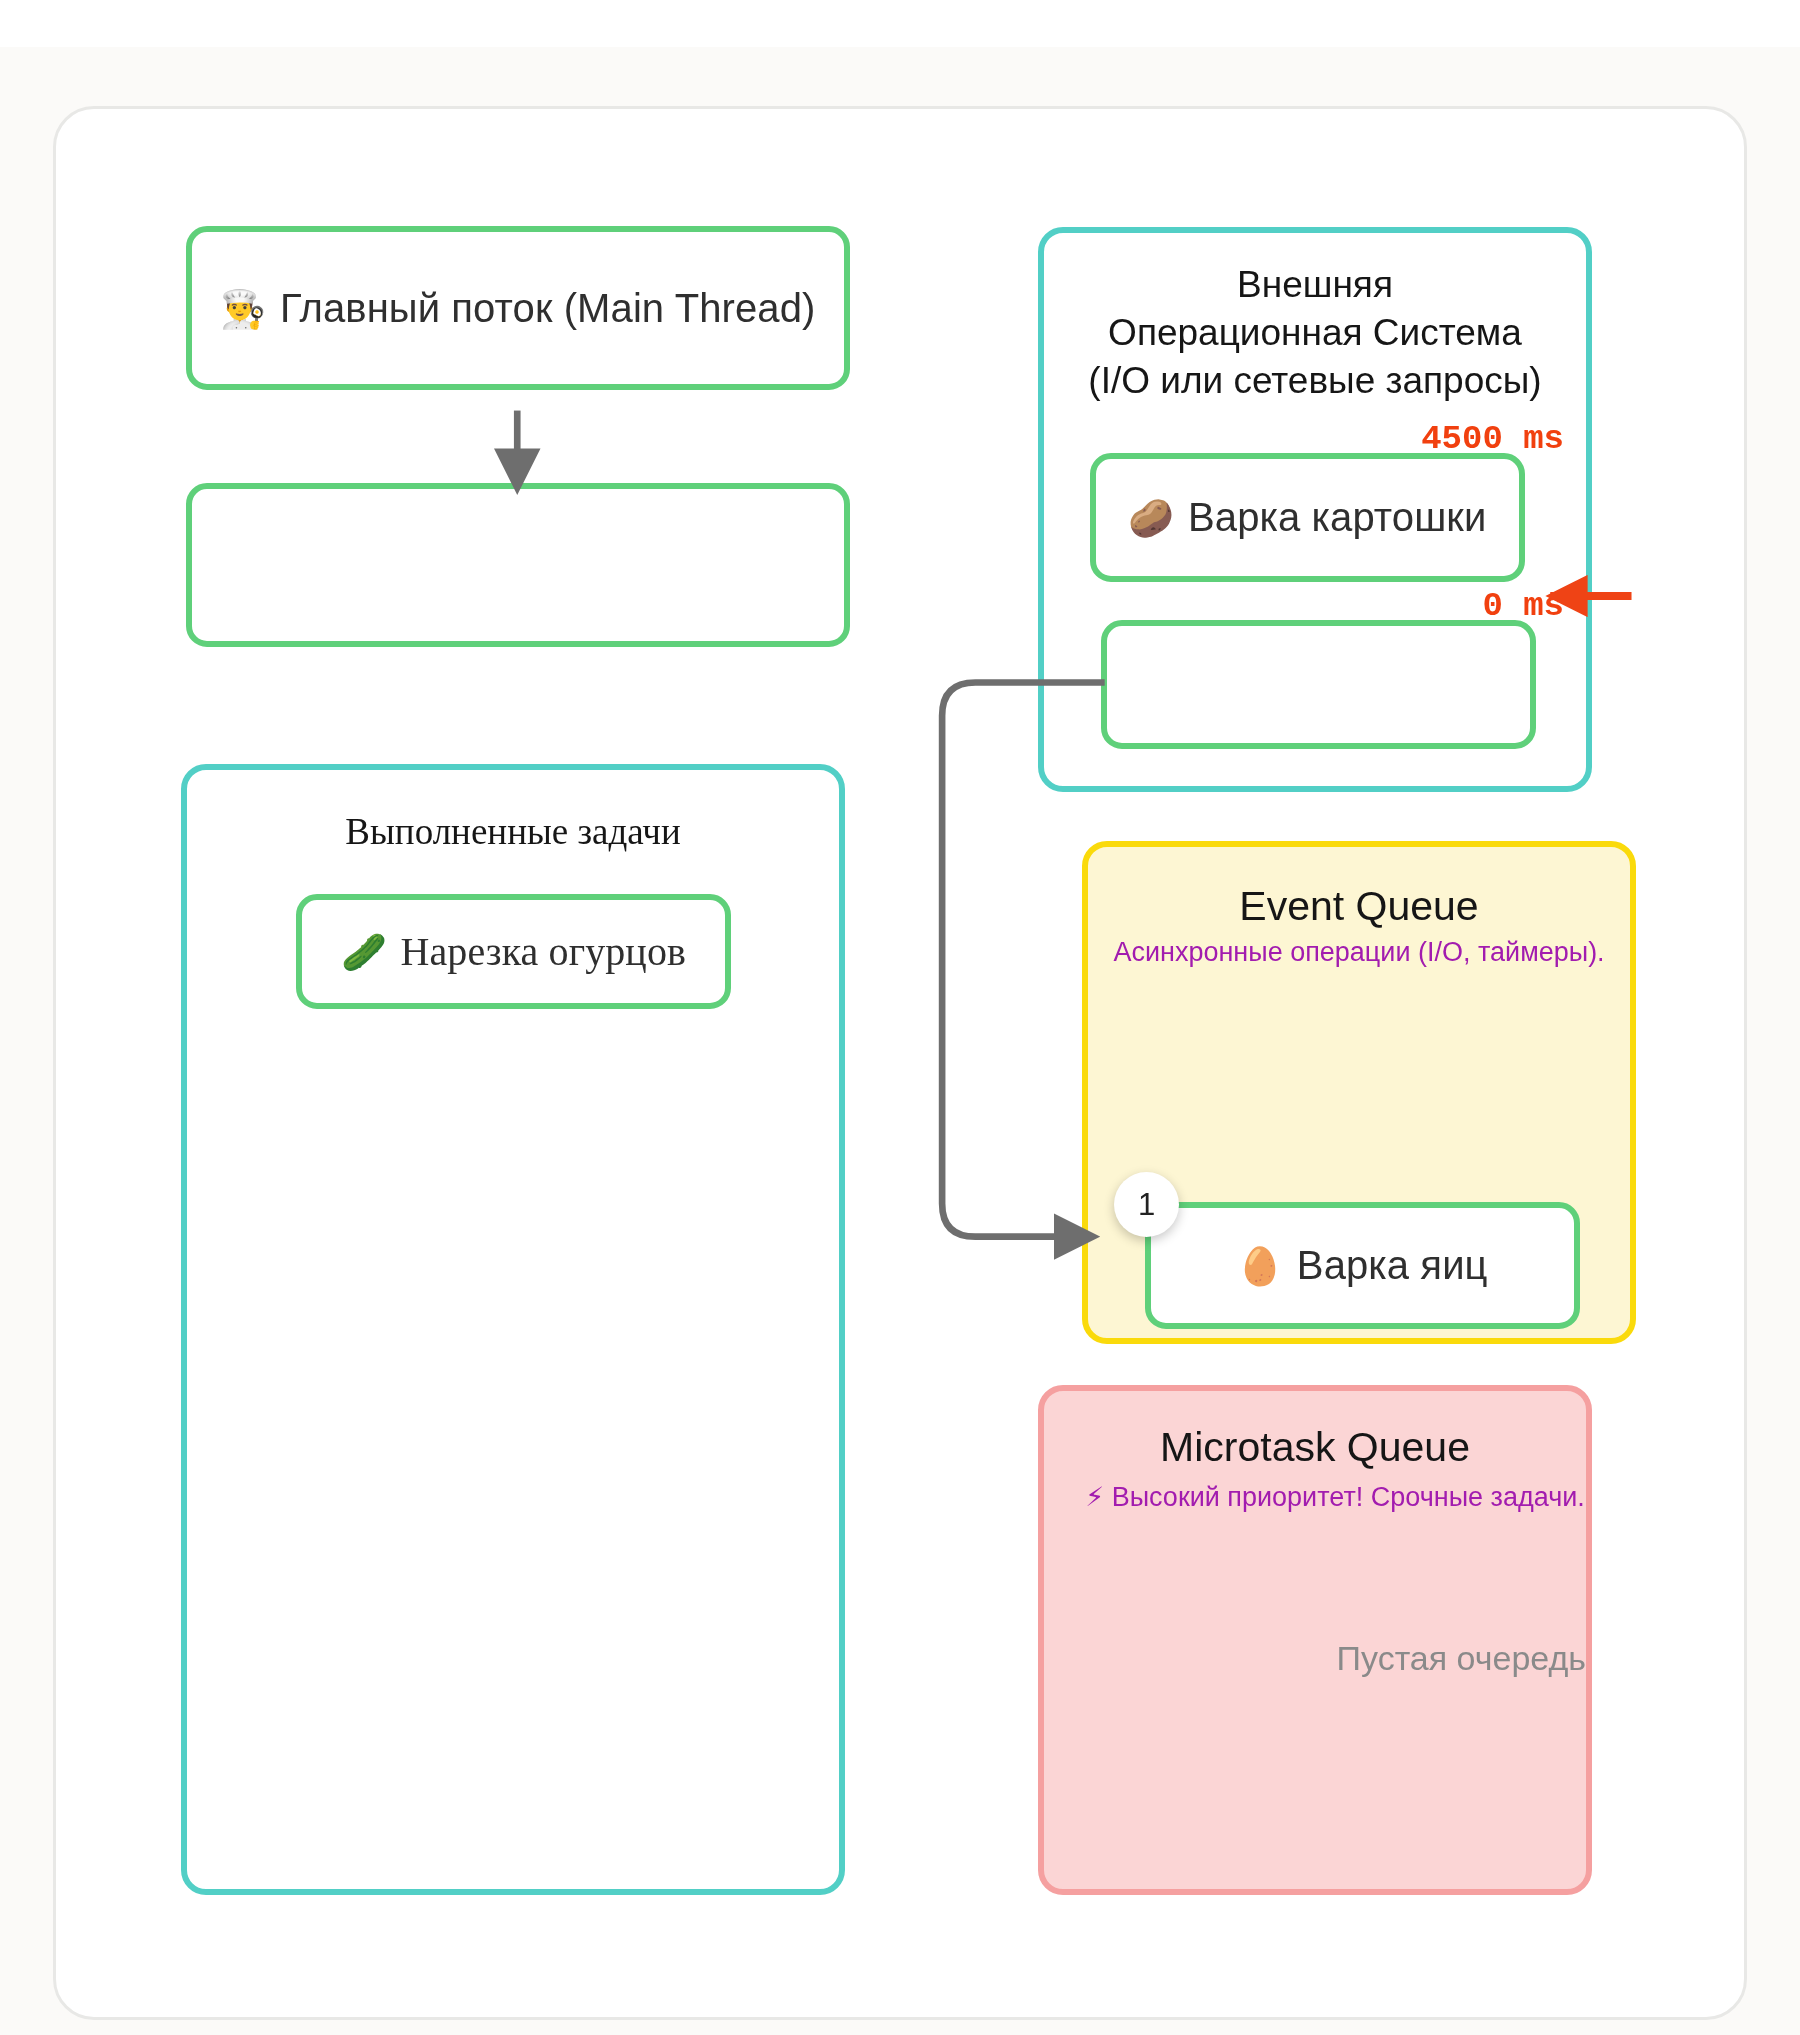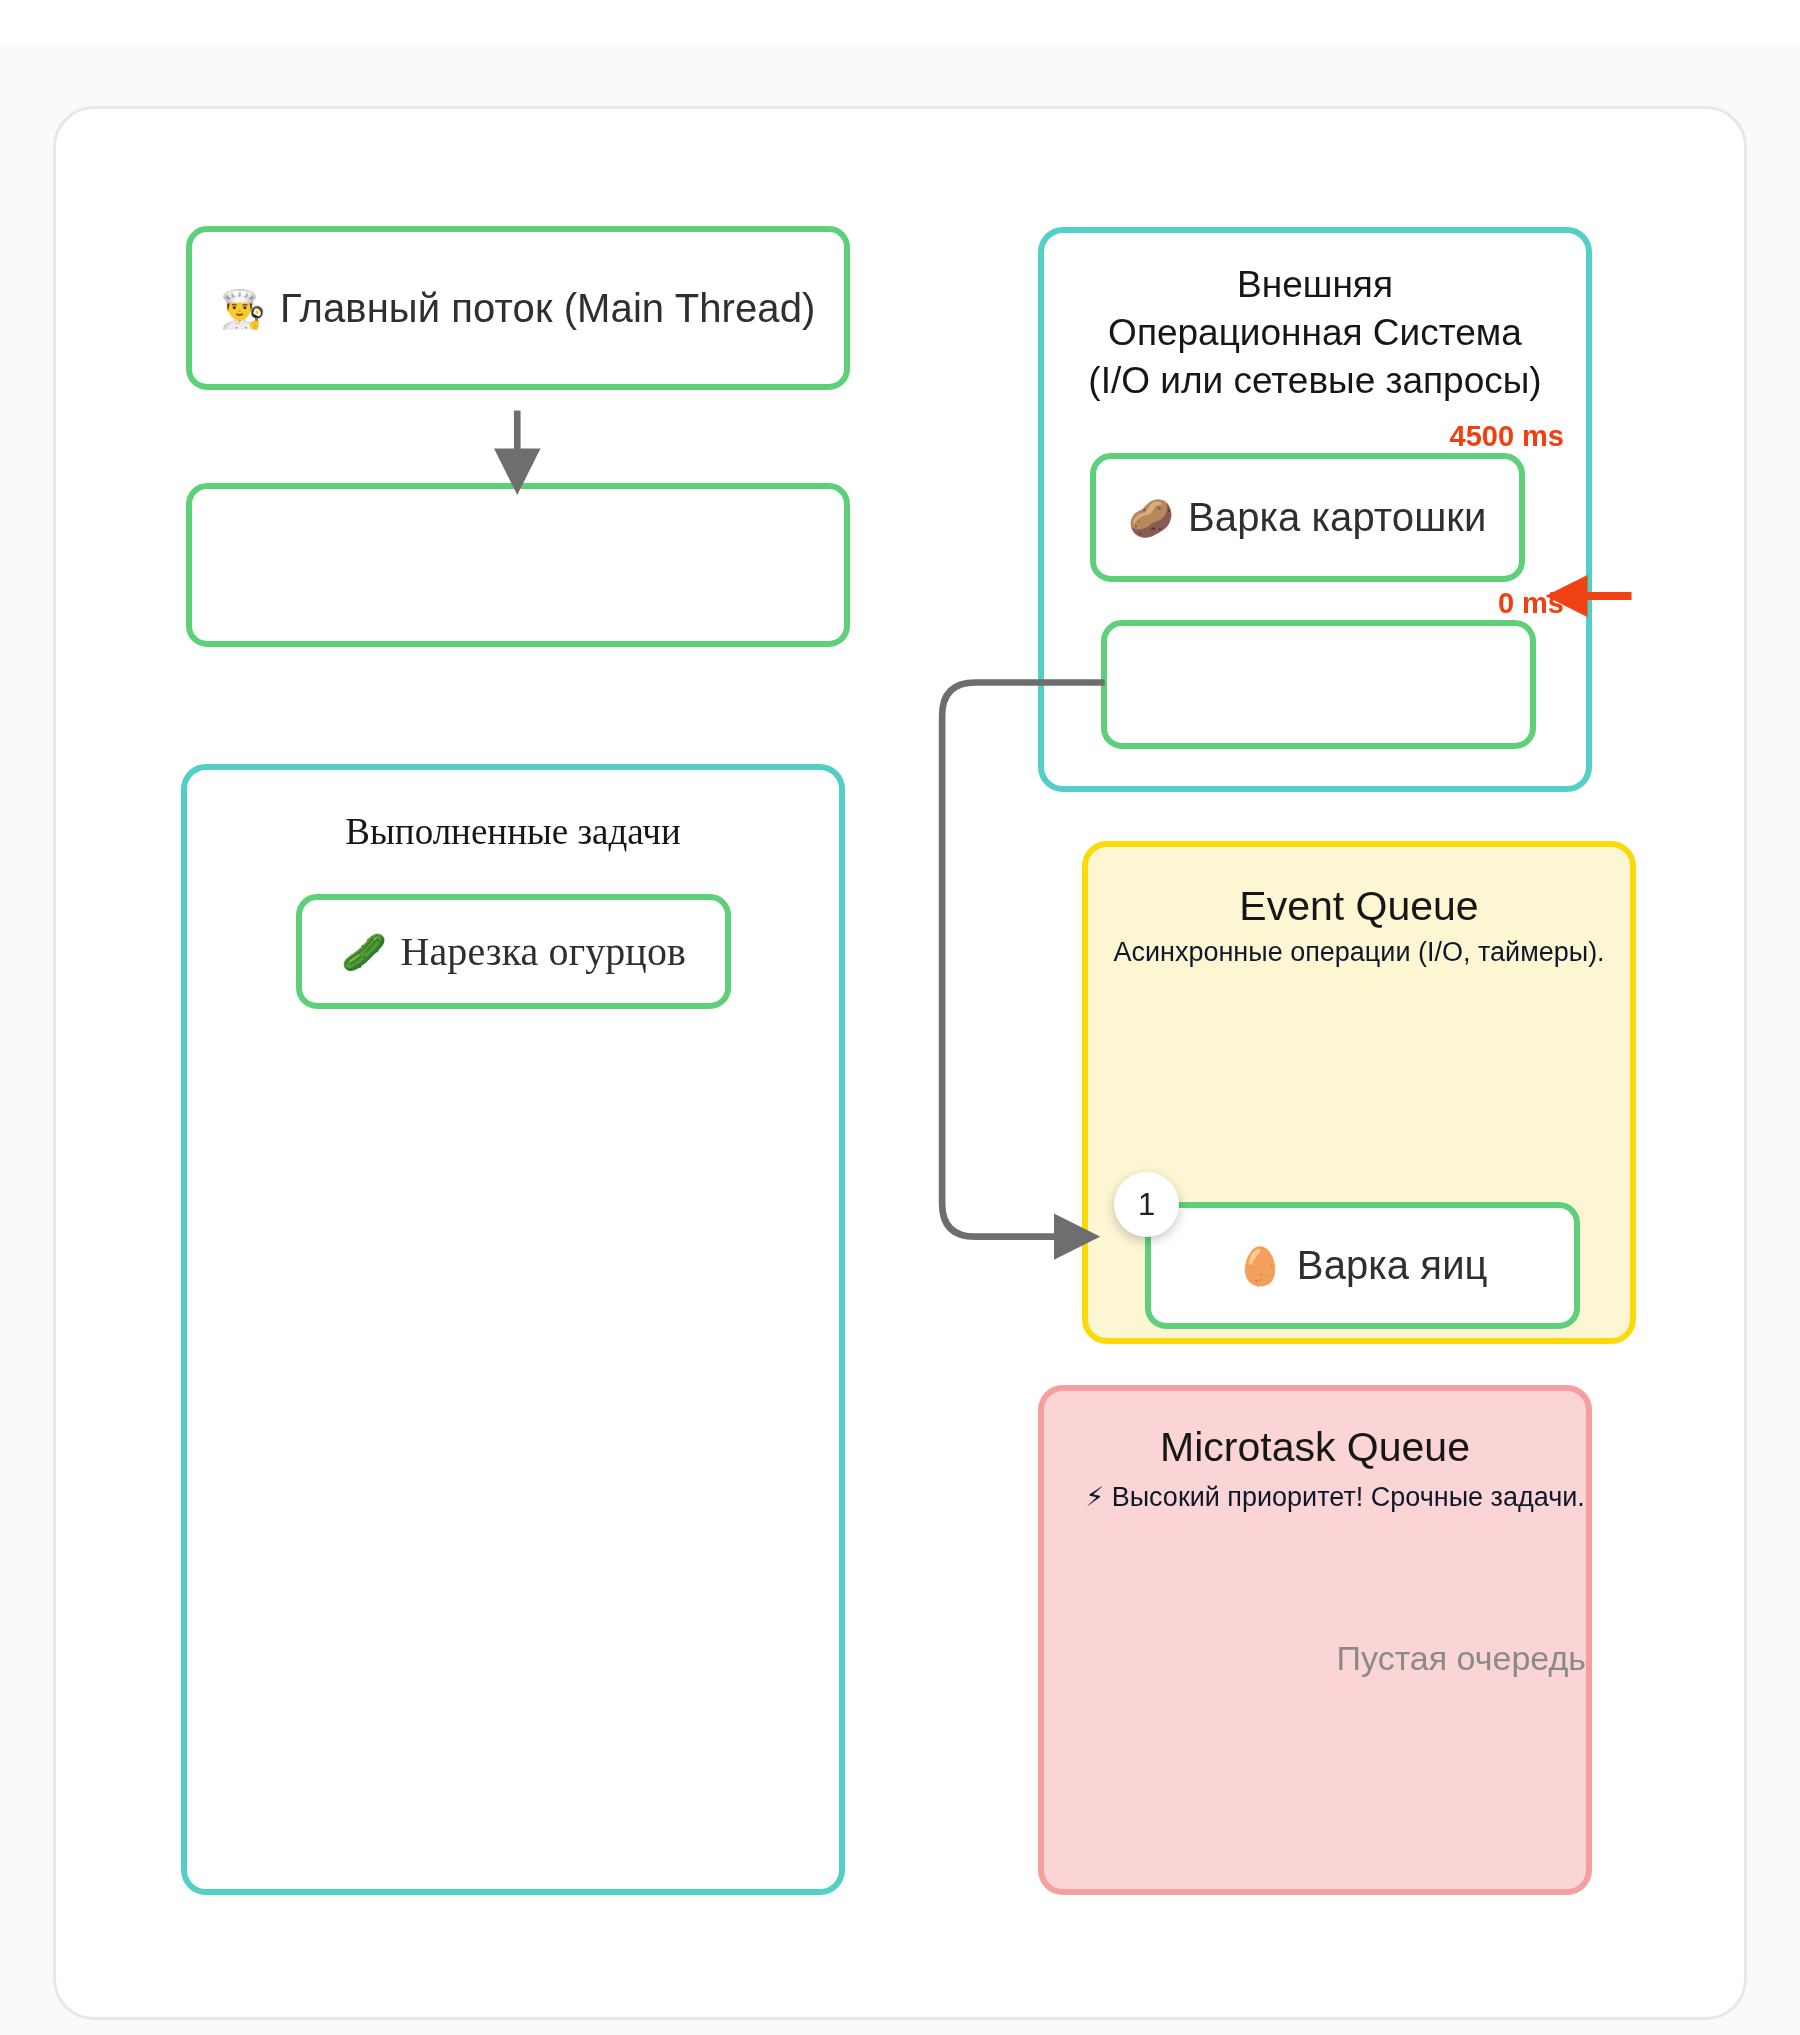--- a/index.html
+++ b/index.html
@@ -85,11 +85,12 @@
   }
   .ms-tag {
     position: absolute;
-    font-size: 29px;
+    font-size: 34px;
     font-weight: bold;
     color: #f1400f;
     white-space: nowrap;
     text-align: right;
+    font-family: Liberation Mono, monospace;
   }
 
   

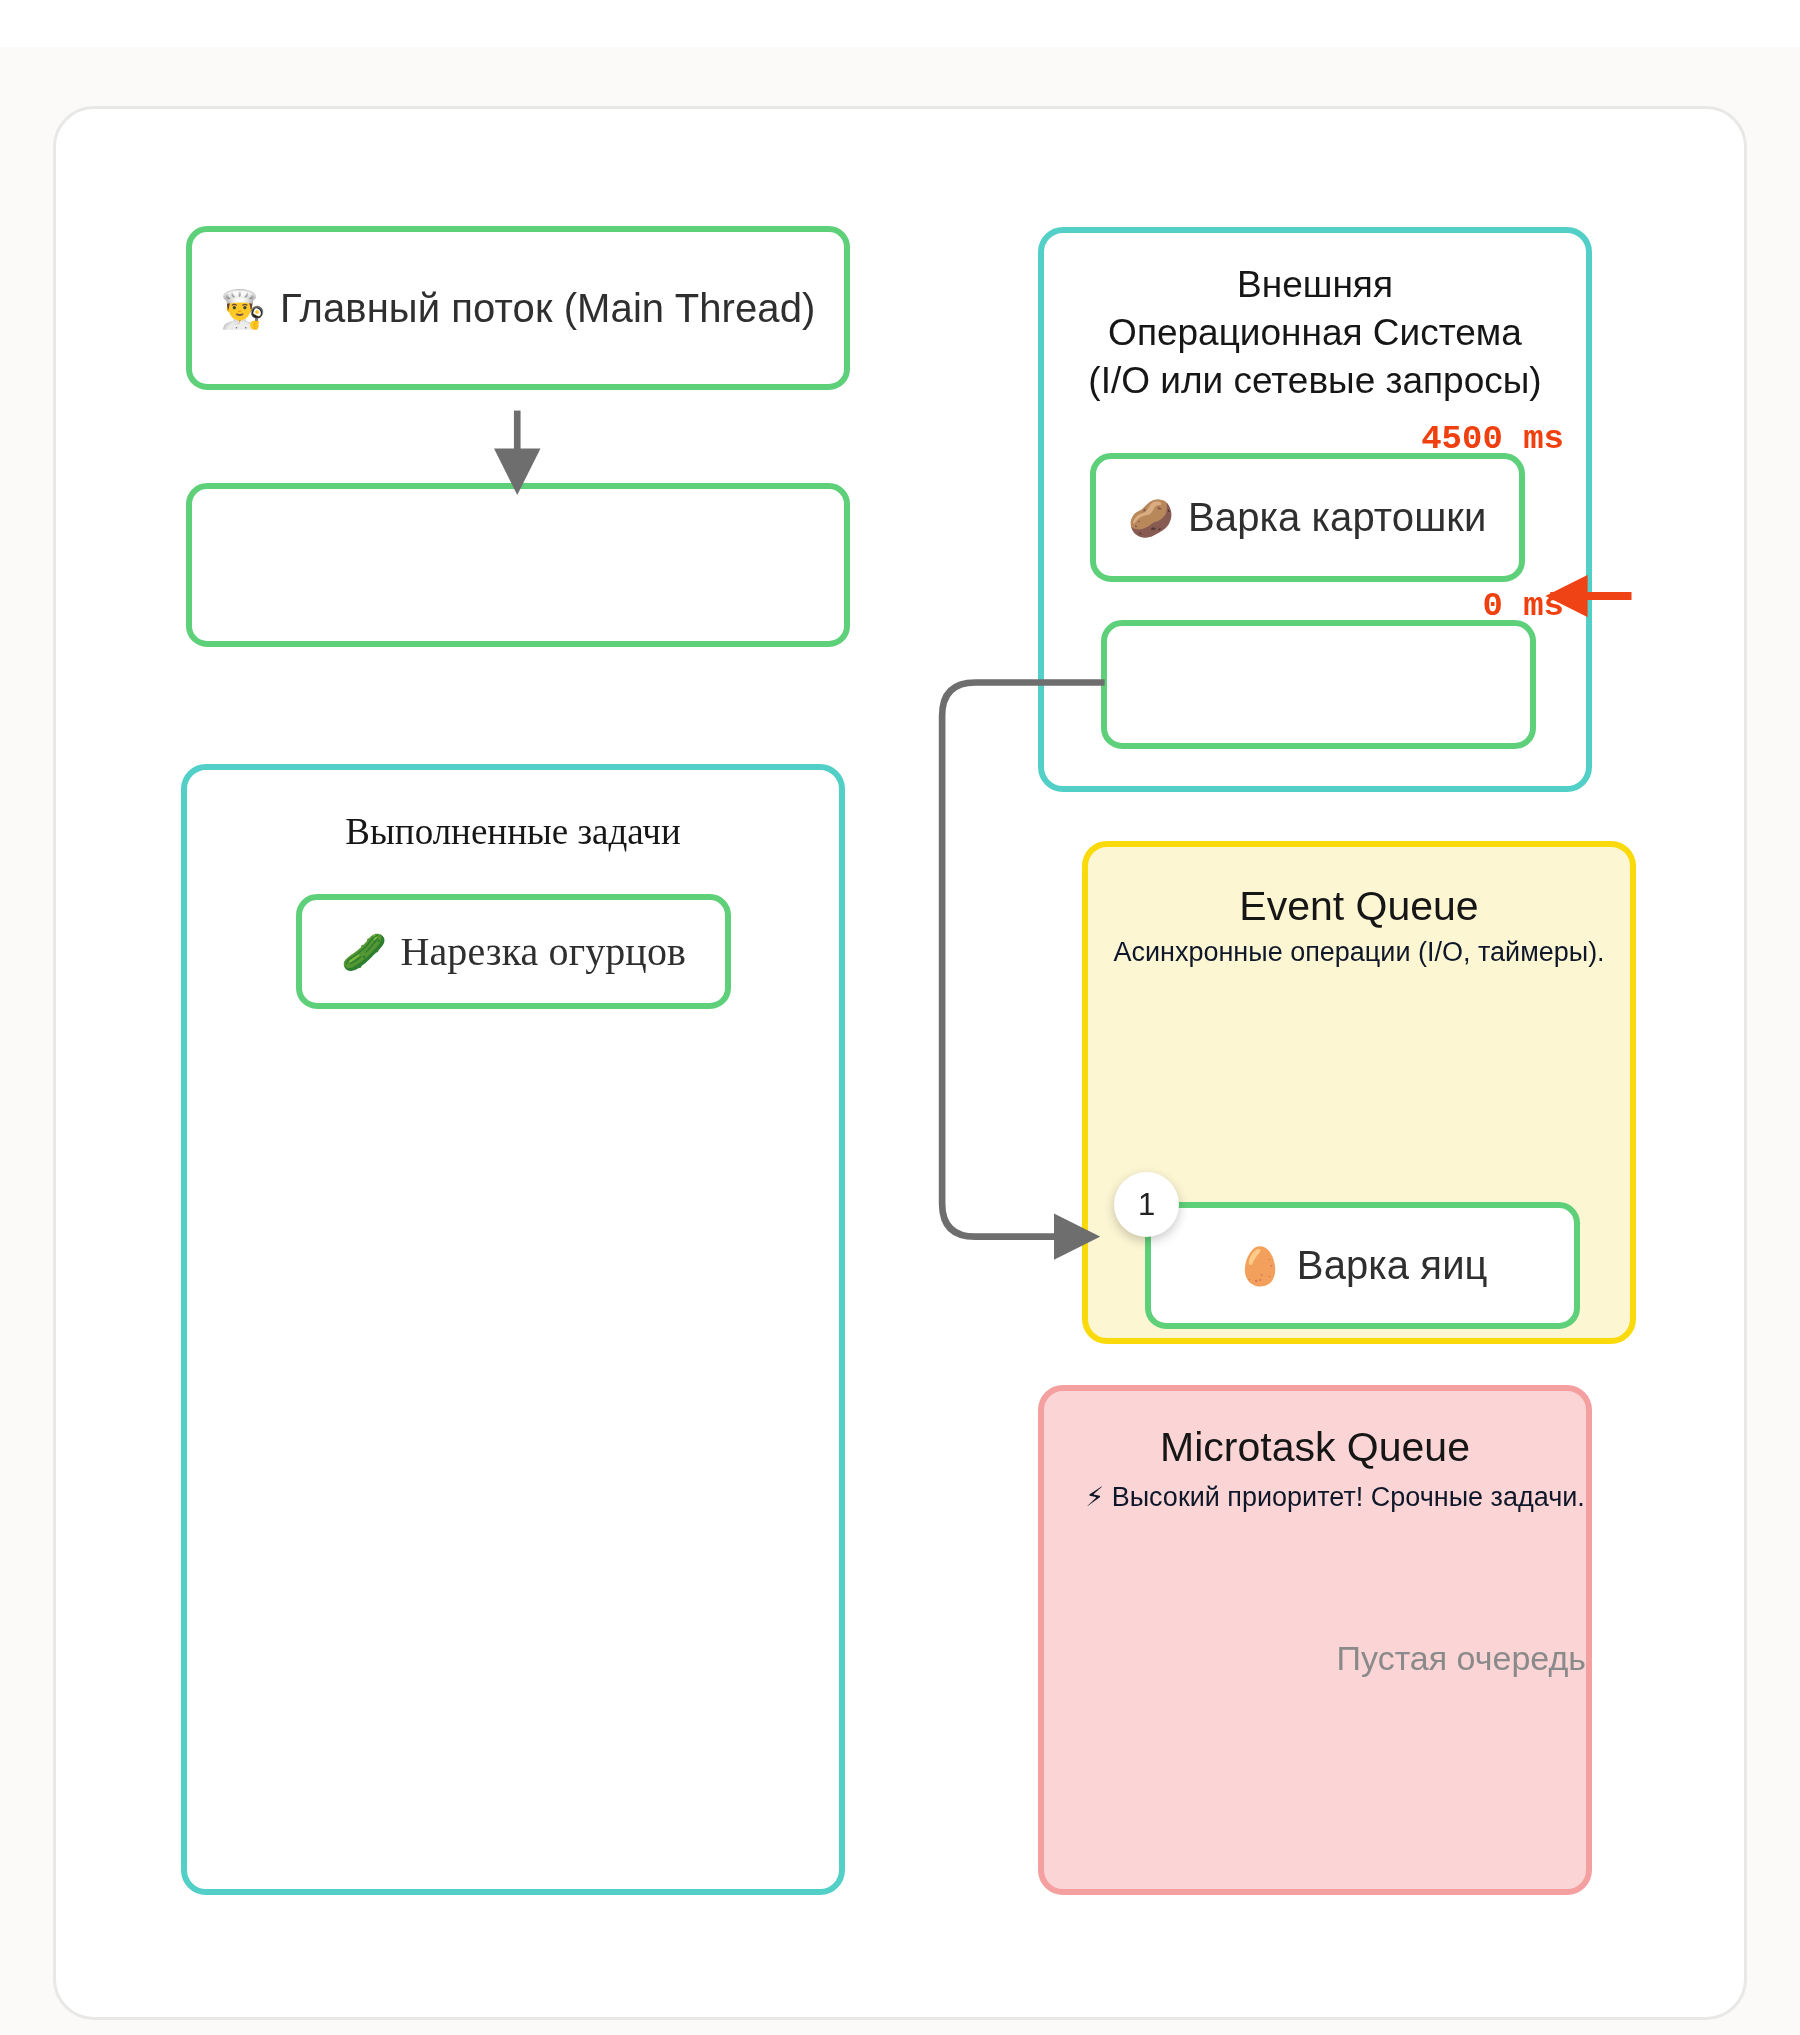--- a/index.html
+++ b/index.html
@@ -73,7 +73,7 @@
     width: 100%;
     text-align: center;
     font-size: 27px;
-    color: #0f172a;
+    color: #a21caf;
   }
   .empty-note {
     position: absolute;

